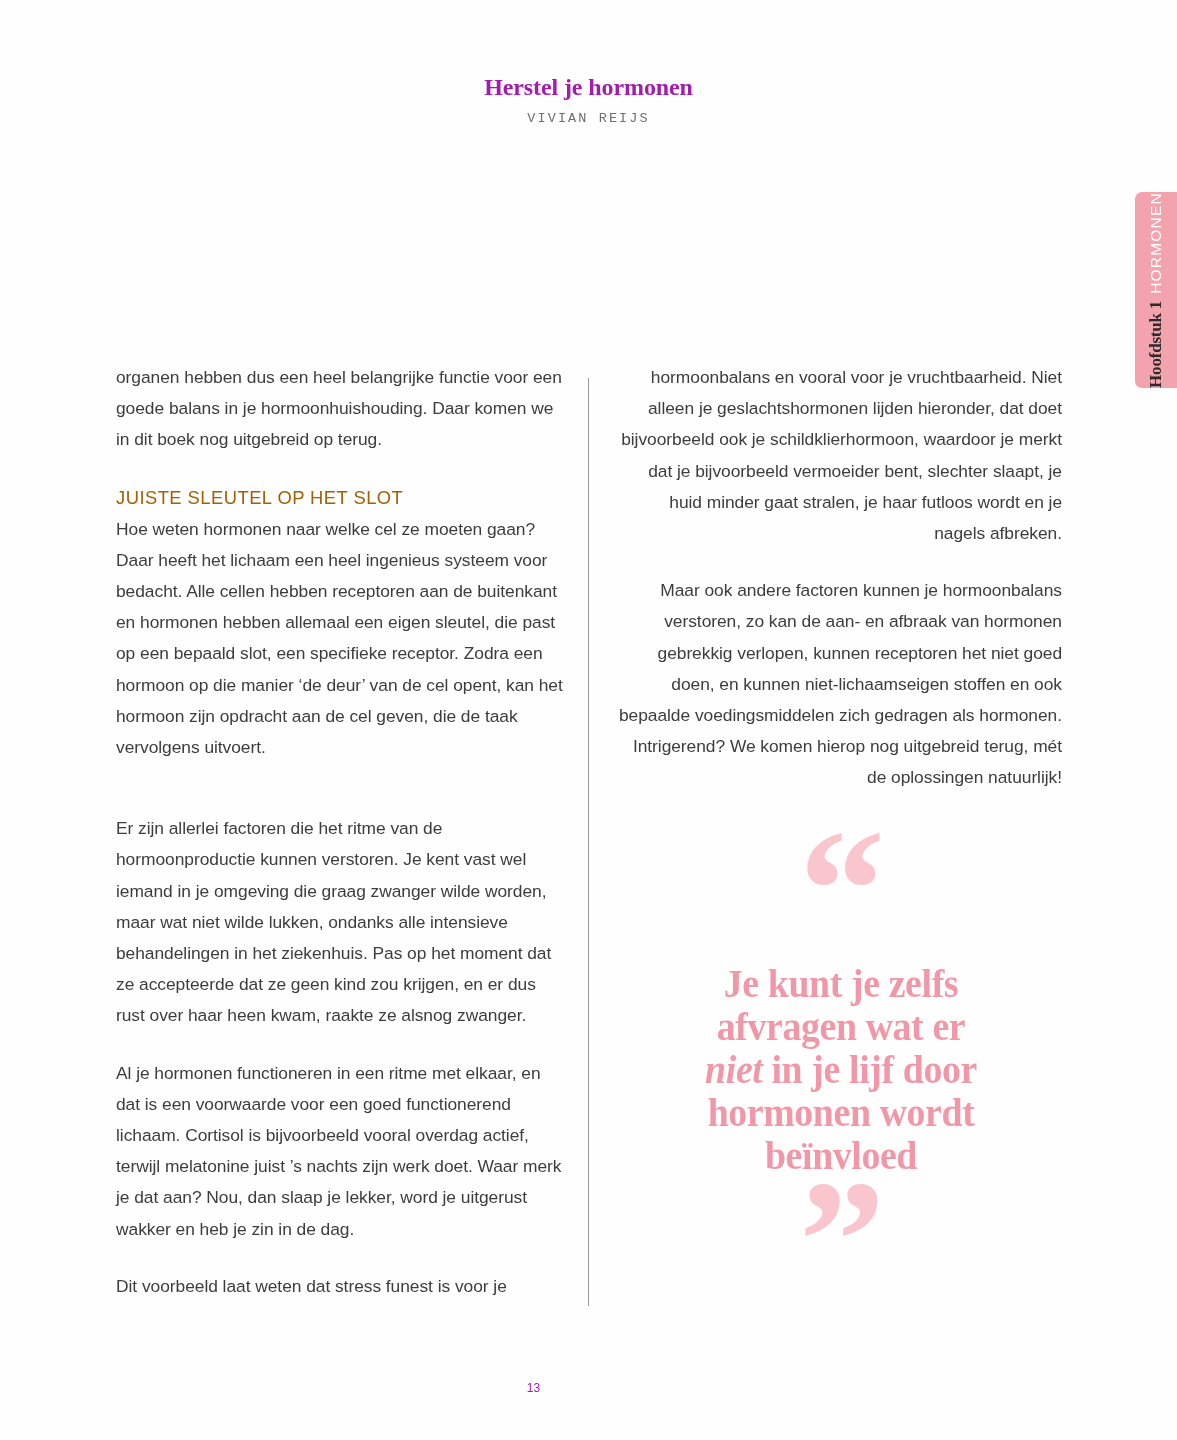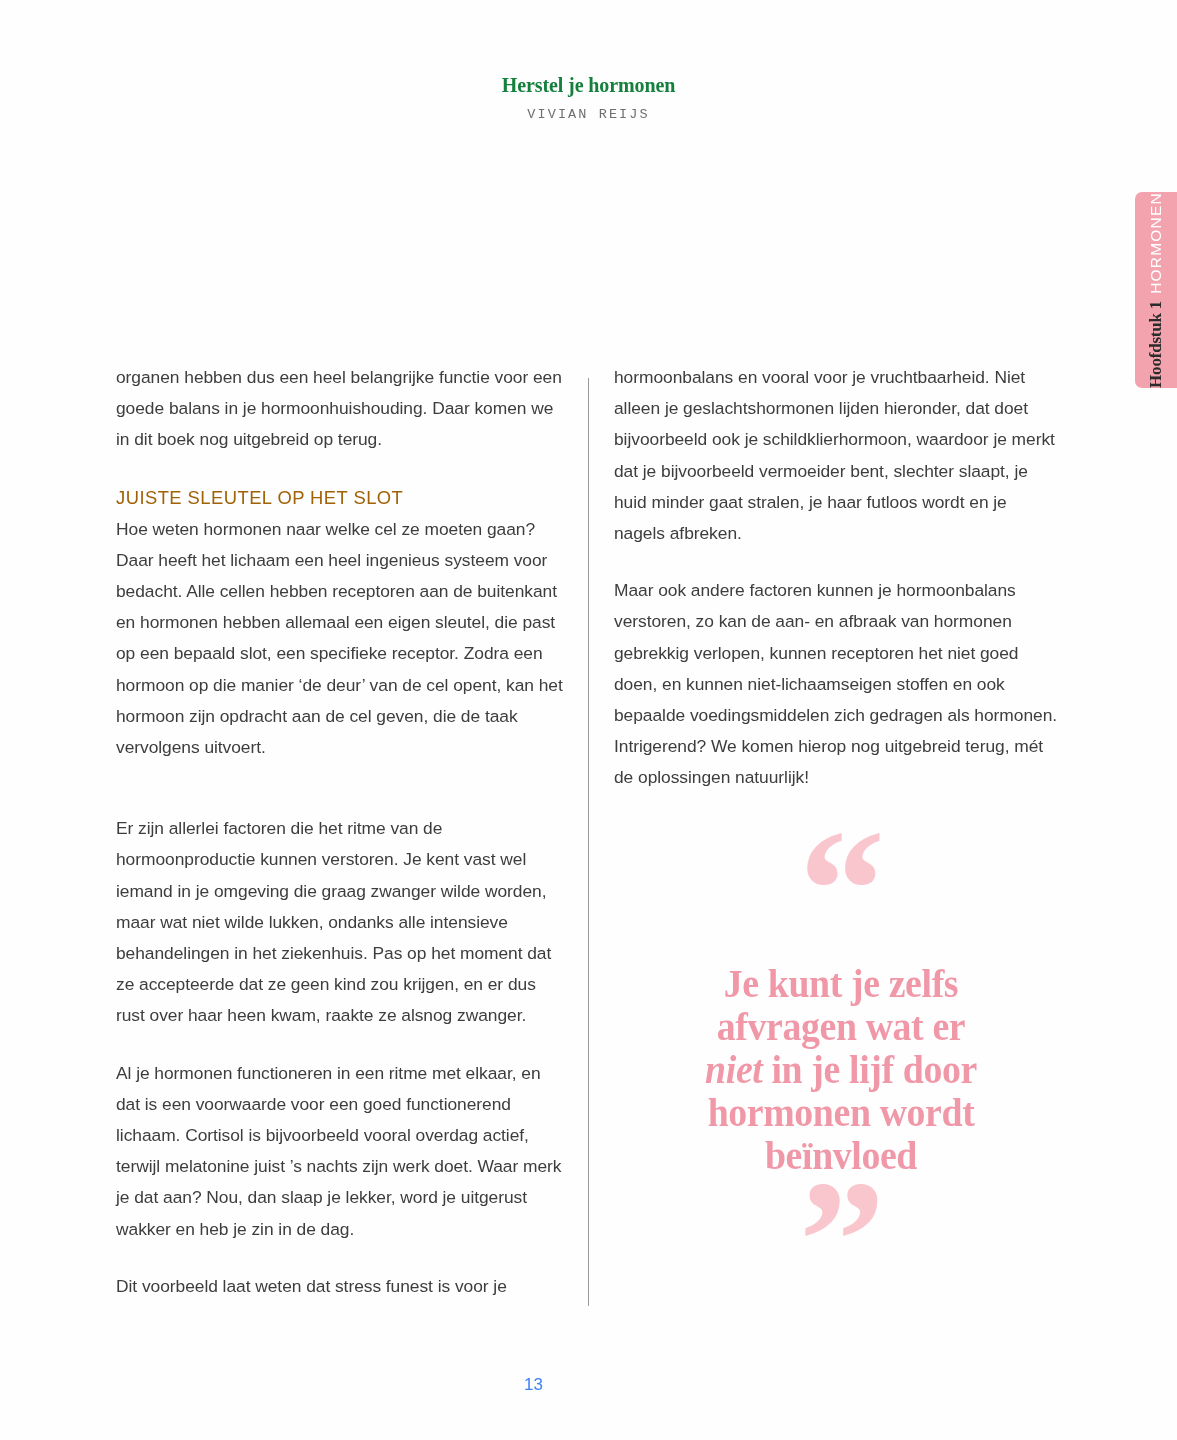--- a/index.html
+++ b/index.html
@@ -33,8 +33,8 @@
   .running-title {
     font-family: "Liberation Serif", serif;
     font-weight: bold;
-    font-size: 20px;
-    color: #15803d;
+    font-size: 24px;
+    color: #a21caf;
     letter-spacing: -0.1px;
     line-height: 1.1;
     display: block;

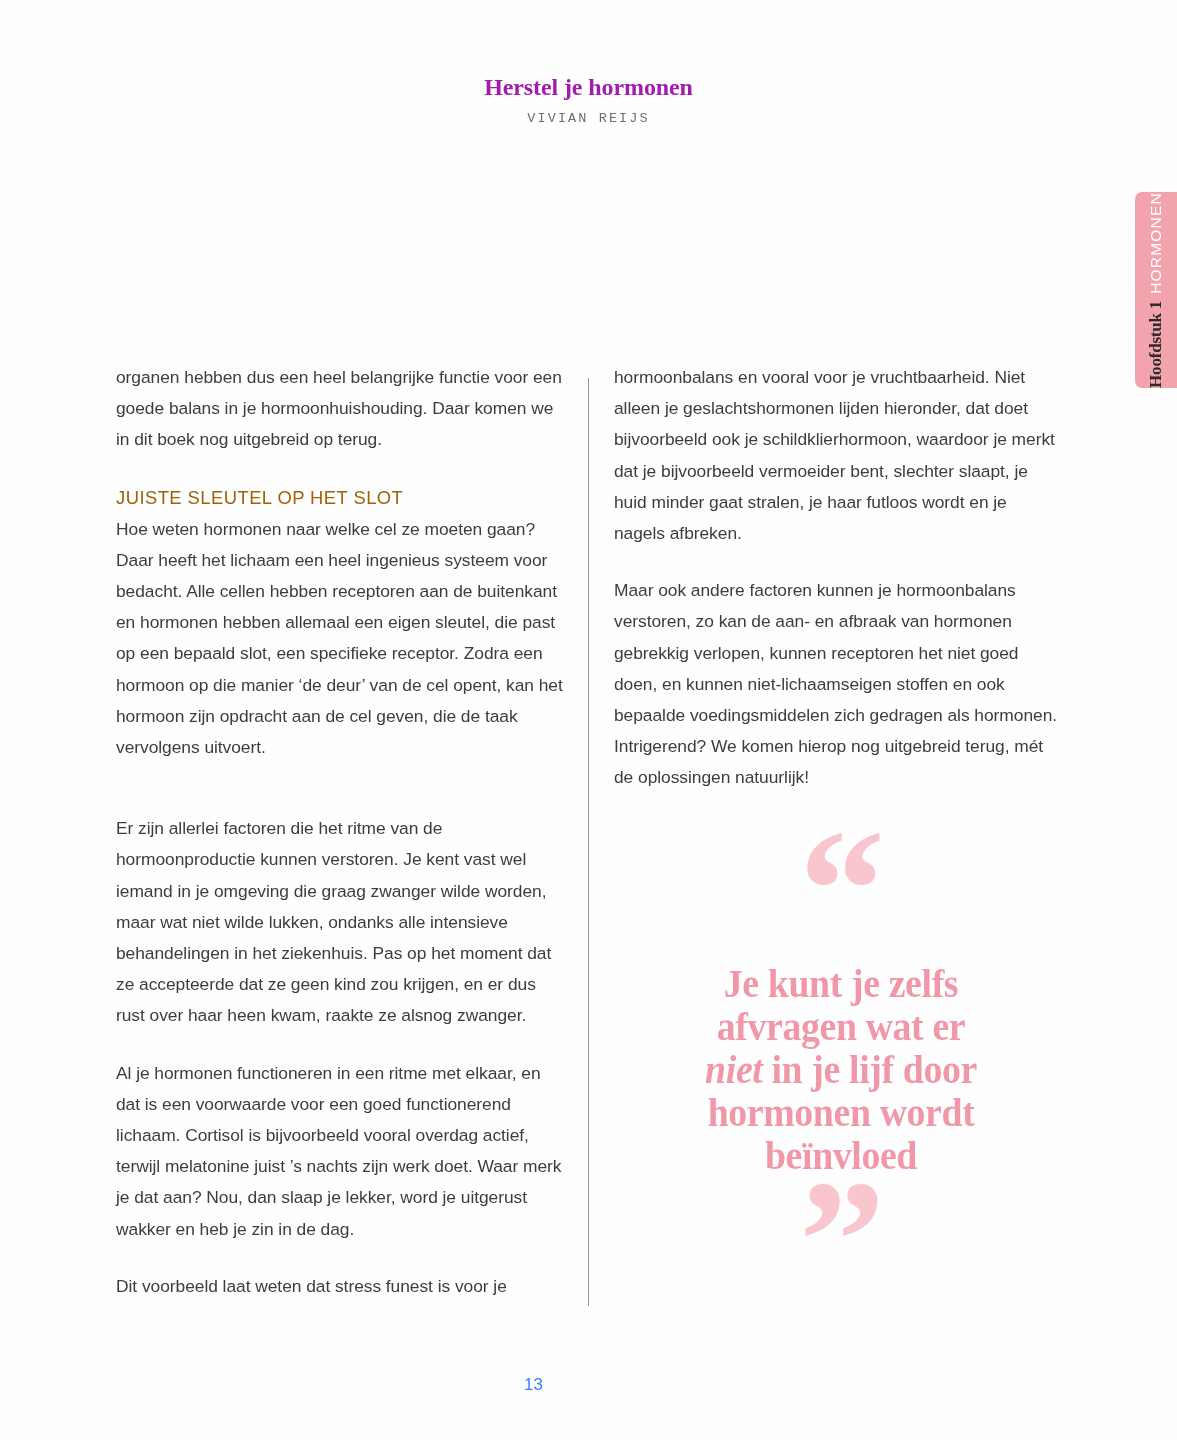--- a/index.html
+++ b/index.html
@@ -97,7 +97,7 @@
     width: 448px;
   }
   .col-left { padding-right: 25px; }
-  .col-right { padding-left: 25px; }
+  .col-right { padding-left: 25px; text-align: right; }
 
   .divider {
     position: absolute;

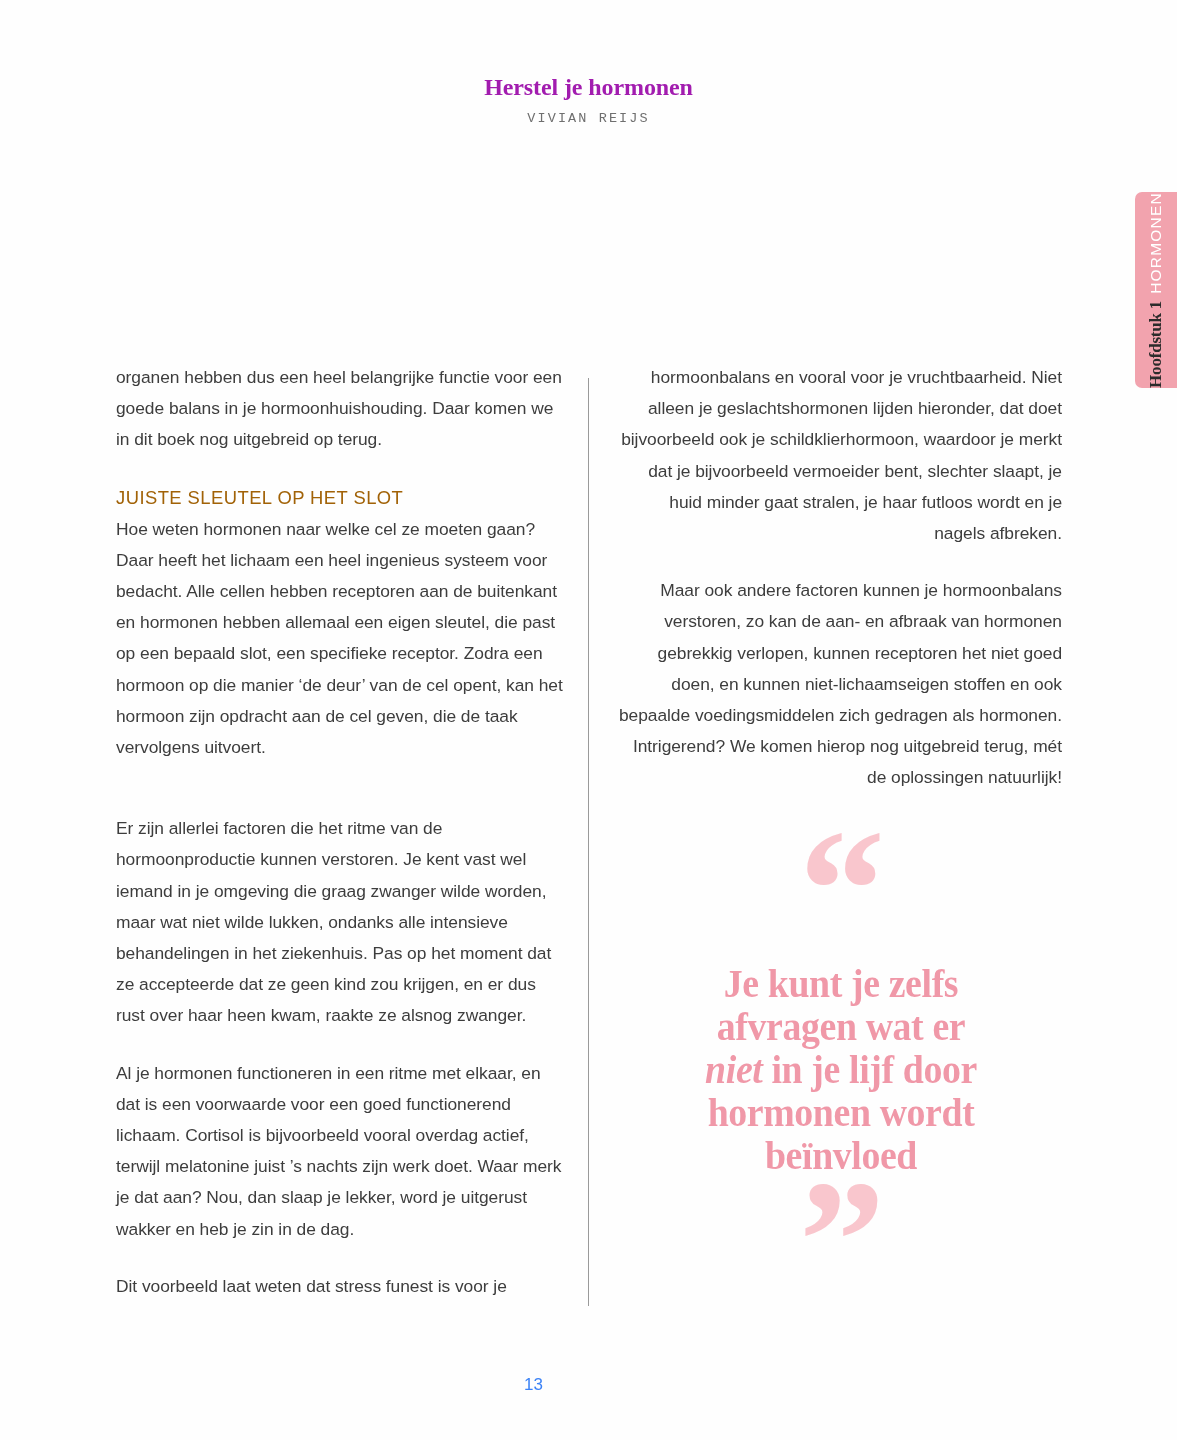--- a/index.html
+++ b/index.html
@@ -181,8 +181,8 @@
     width: 1067px;
     text-align: center;
     font-family: "Liberation Sans", sans-serif;
-    font-size: 17px;
-    color: #3b82f6;
+    font-size: 12px;
+    color: #a21caf;
   }
 </style>
 </head>

